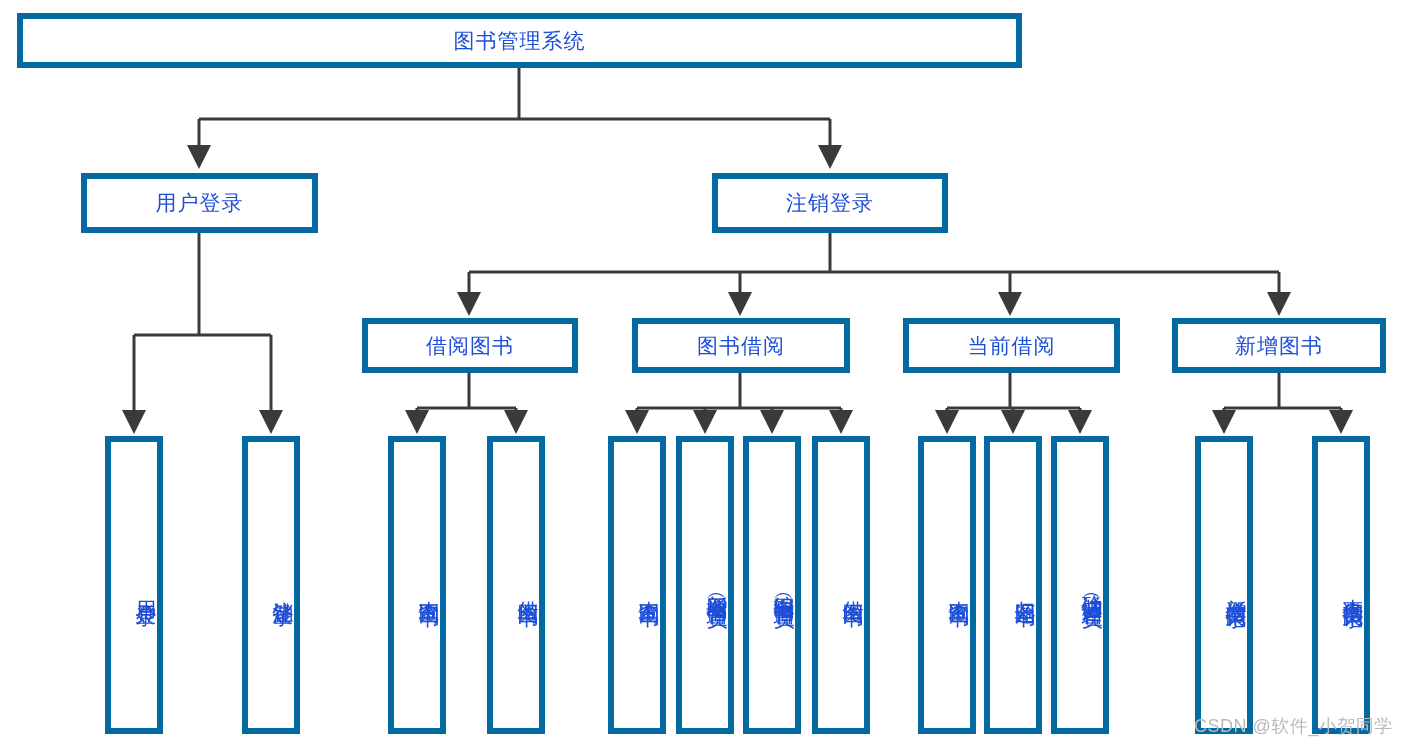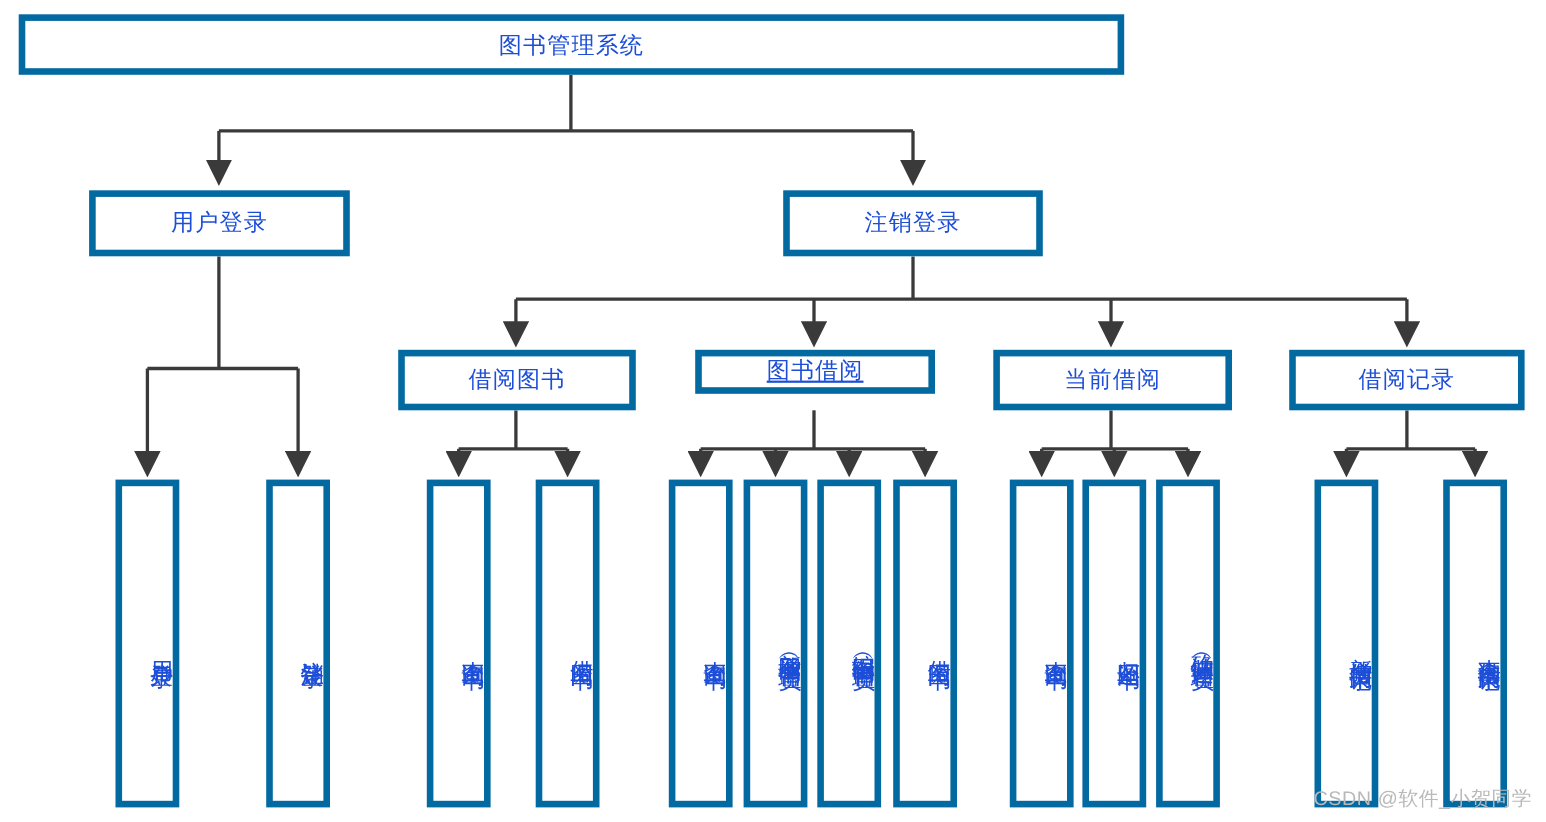--- a/index.html
+++ b/index.html
@@ -140,7 +140,7 @@
   <div class="node node-h" style="left:362px; top:318px; width:216px; height:55px;">
     <span>借阅图书</span>
   </div>
-  <div class="node node-h" style="left:632px; top:318px; width:218px; height:40px;text-decoration:underline;">
+  <div class="node node-h" style="left:632px; top:318px; width:218px; height:55px;">
     <span>图书借阅</span>
   </div>
   <div class="node node-h" style="left:903px; top:318px; width:217px; height:55px;justify-content:center;">

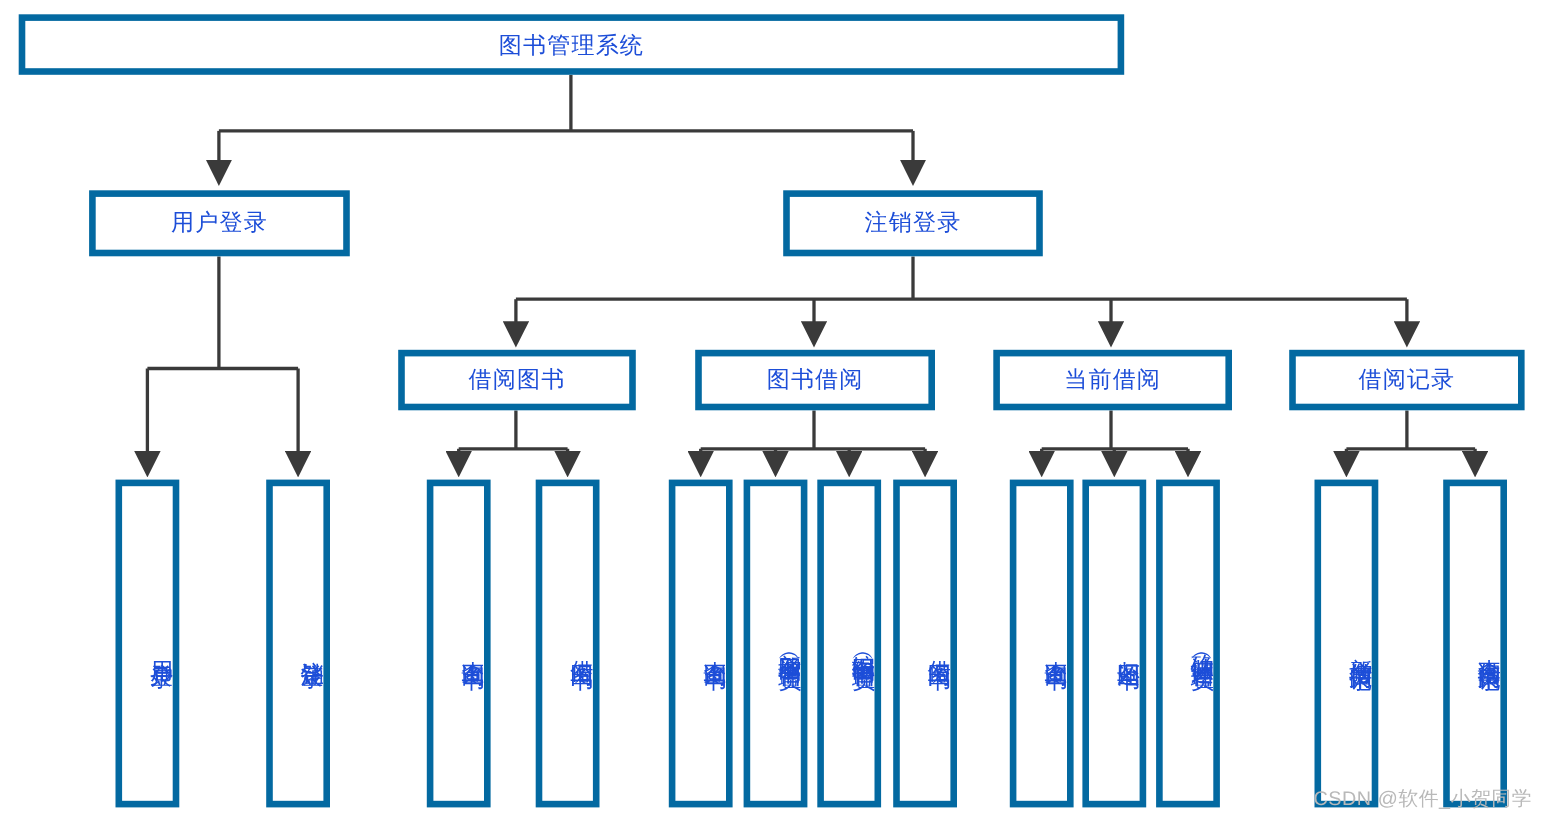--- a/index.html
+++ b/index.html
@@ -147,7 +147,7 @@
     <span>当前借阅</span>
   </div>
   <div class="node node-h" style="left:1172px; top:318px; width:214px; height:55px;">
-    <span>借阅记录</span>
+    <span>新增图书</span>
   </div>
 
   <div class="node node-v" style="left:105px; top:436px; width:58px; height:298px;">

